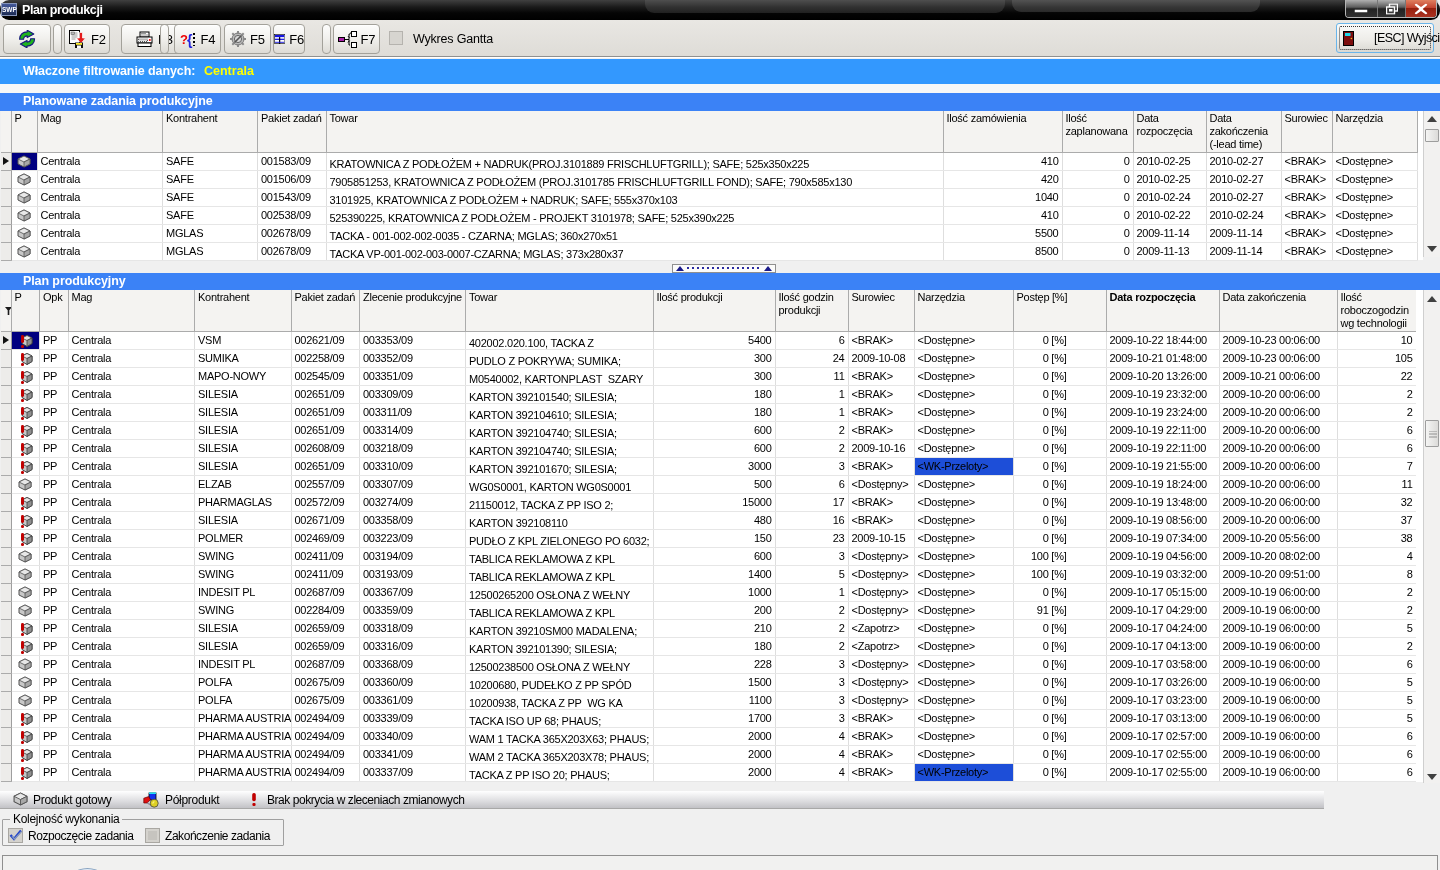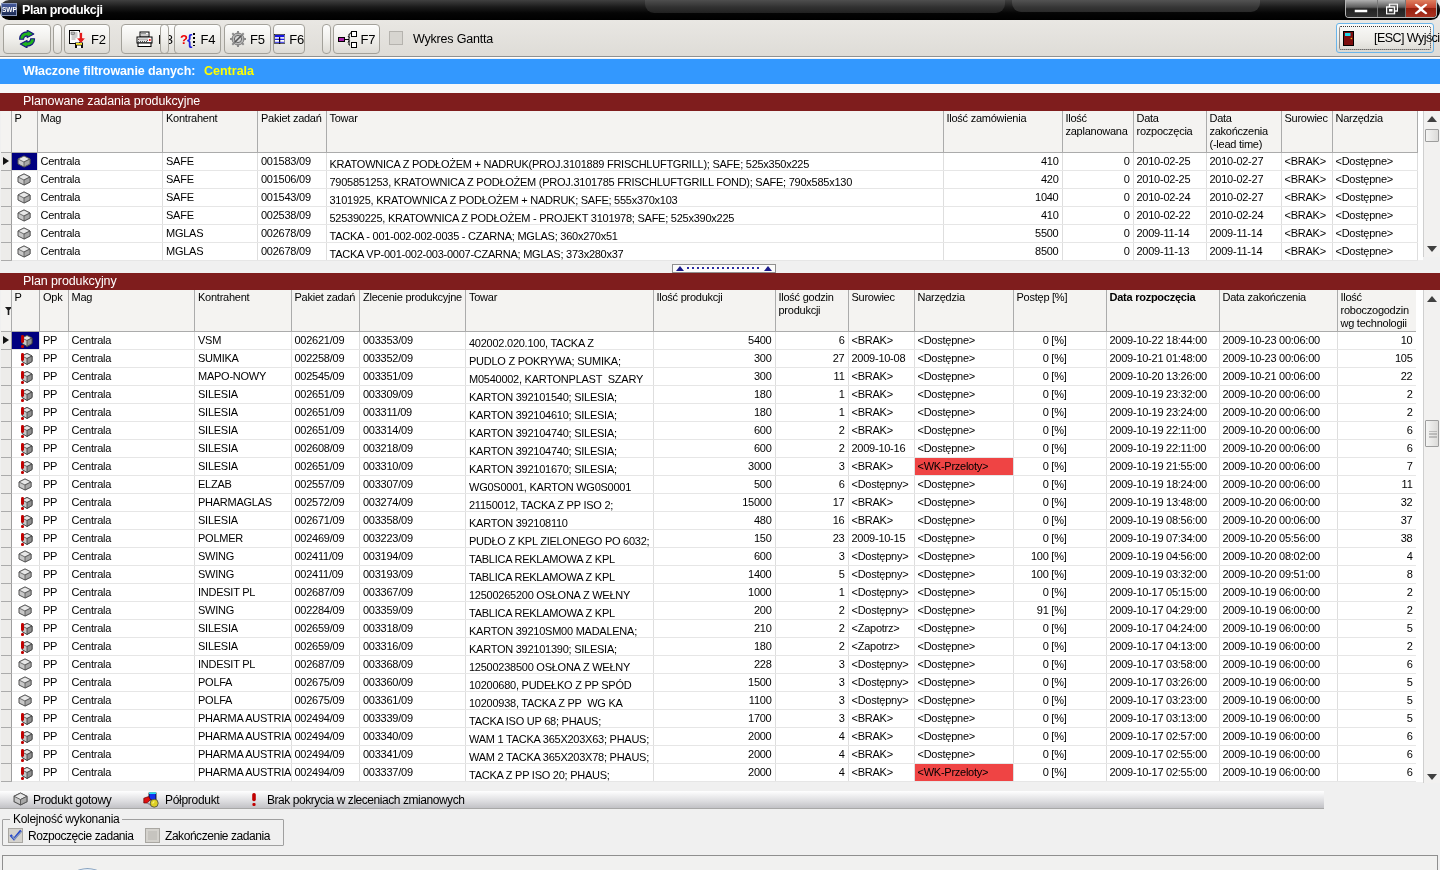--- a/index.html
+++ b/index.html
@@ -32,7 +32,7 @@
 #filter .a{position:absolute;left:23px;letter-spacing:-0.1px}
 #filter .c{position:absolute;left:204px;color:#ffff00}
 
-.cap{width:1440px;height:17px;background:#7f1d1d;color:#fff;font-weight:normal;font-size:12.5px;line-height:16px;letter-spacing:-0.1px}
+.cap{width:1440px;height:17px;background:#3b82f6;color:#fff;font-weight:bold;font-size:12.5px;line-height:16px;letter-spacing:-0.1px}
 .cap span{margin-left:23px}
 #cap1{left:0;top:93px;height:18px}
 #cap2{left:0;top:272.5px;height:17.5px}

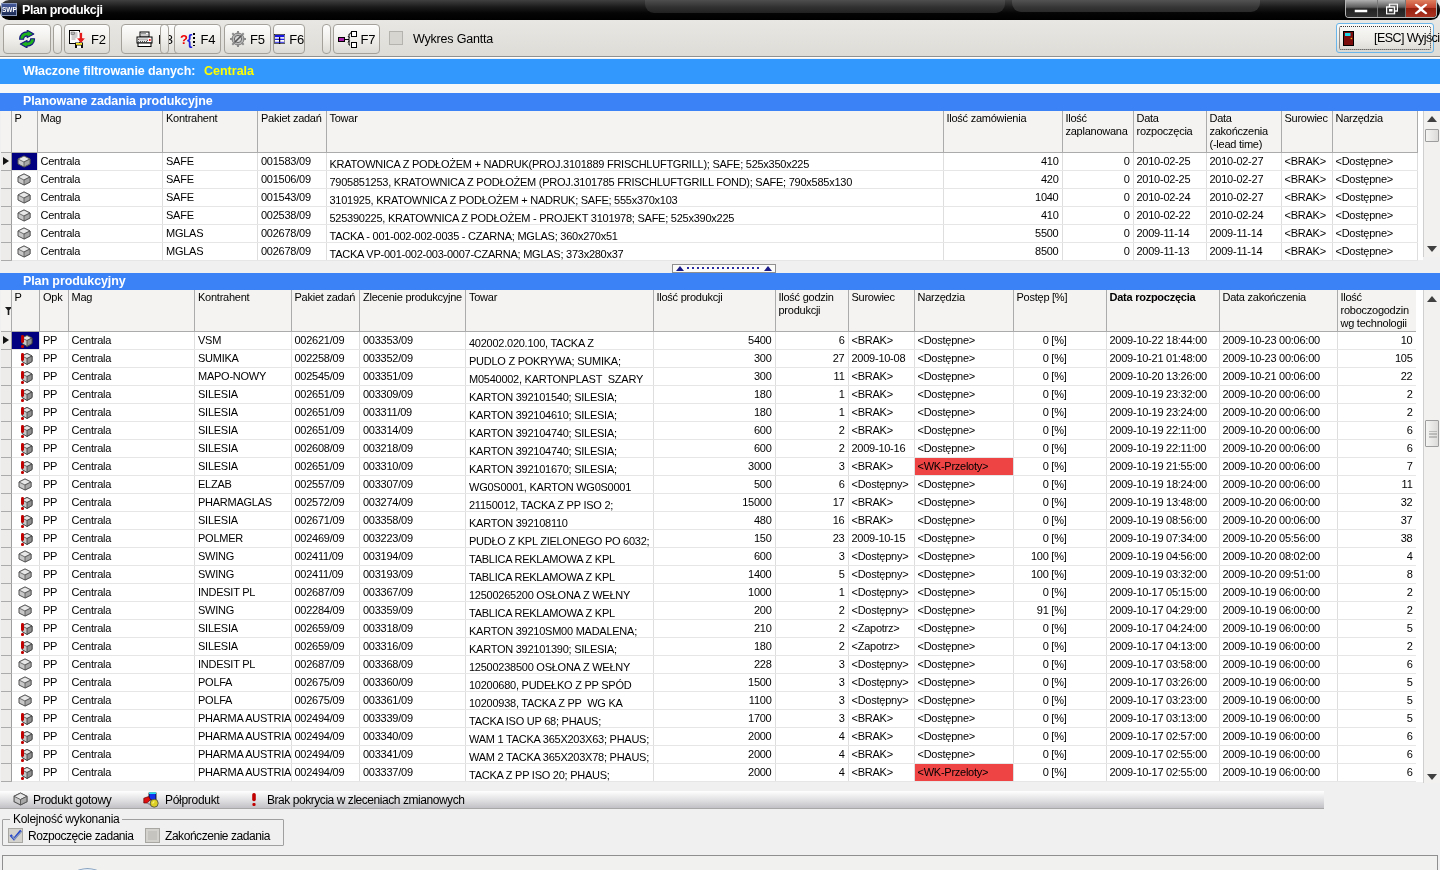--- a/index.html
+++ b/index.html
@@ -443,7 +443,7 @@
         <td>003352/09</td>
         <td class="tw"><span>PUDLO Z POKRYWA; SUMIKA;</span></td>
         <td class="num">300</td>
-        <td class="num">27</td>
+        <td class="num">24</td>
         <td>2009-10-08</td>
         <td>&lt;Dostępne&gt;</td>
         <td class="pct"><span>0 [%]</span></td>

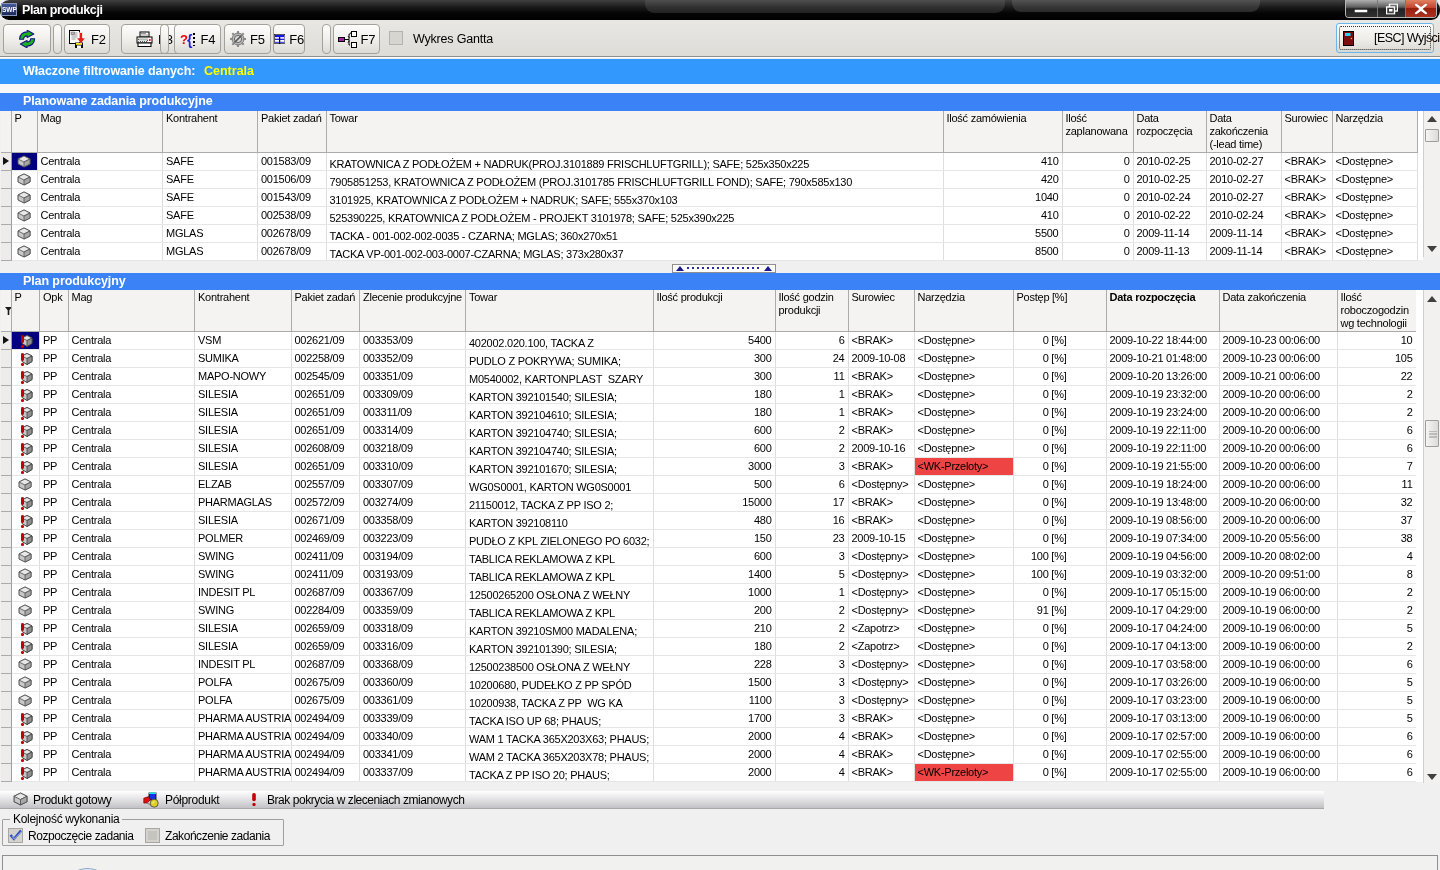--- a/index.html
+++ b/index.html
@@ -48,7 +48,7 @@
 .grid .pc{padding:0;text-align:center}
 .grid .pc svg{display:block;margin:2px auto 0}
 .grid .selp{background:#000080}
-.grid .yell{background:#ef4444}
+.grid .yell{background:#1d4ed8}
 .grid .tw span{position:relative;top:3px}
 .grid .pct{text-align:right}
 .grid .pct span{margin-right:39px}

